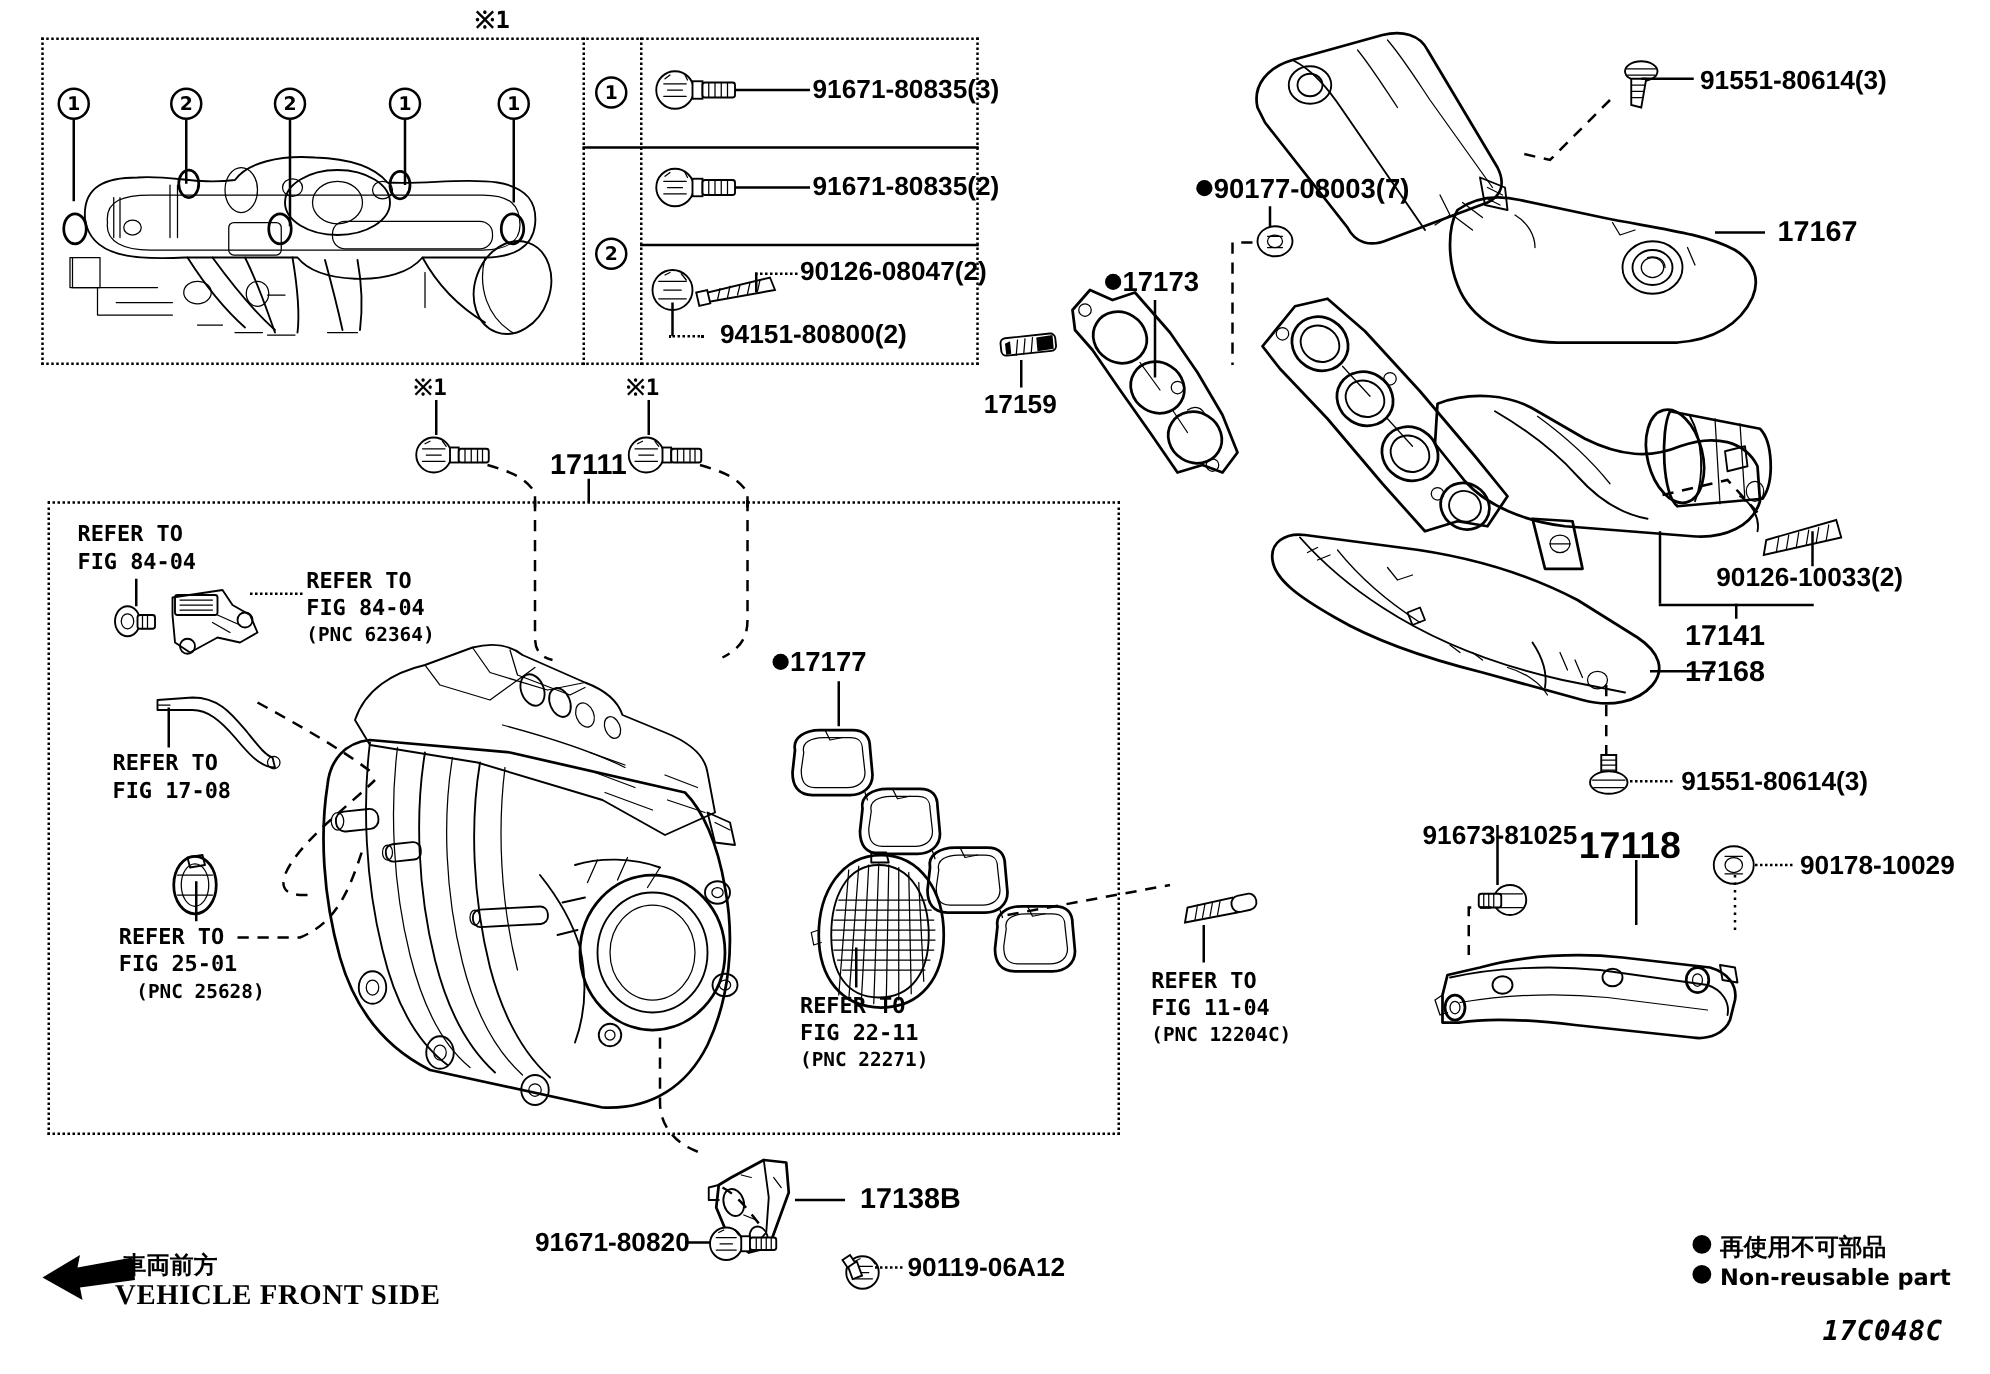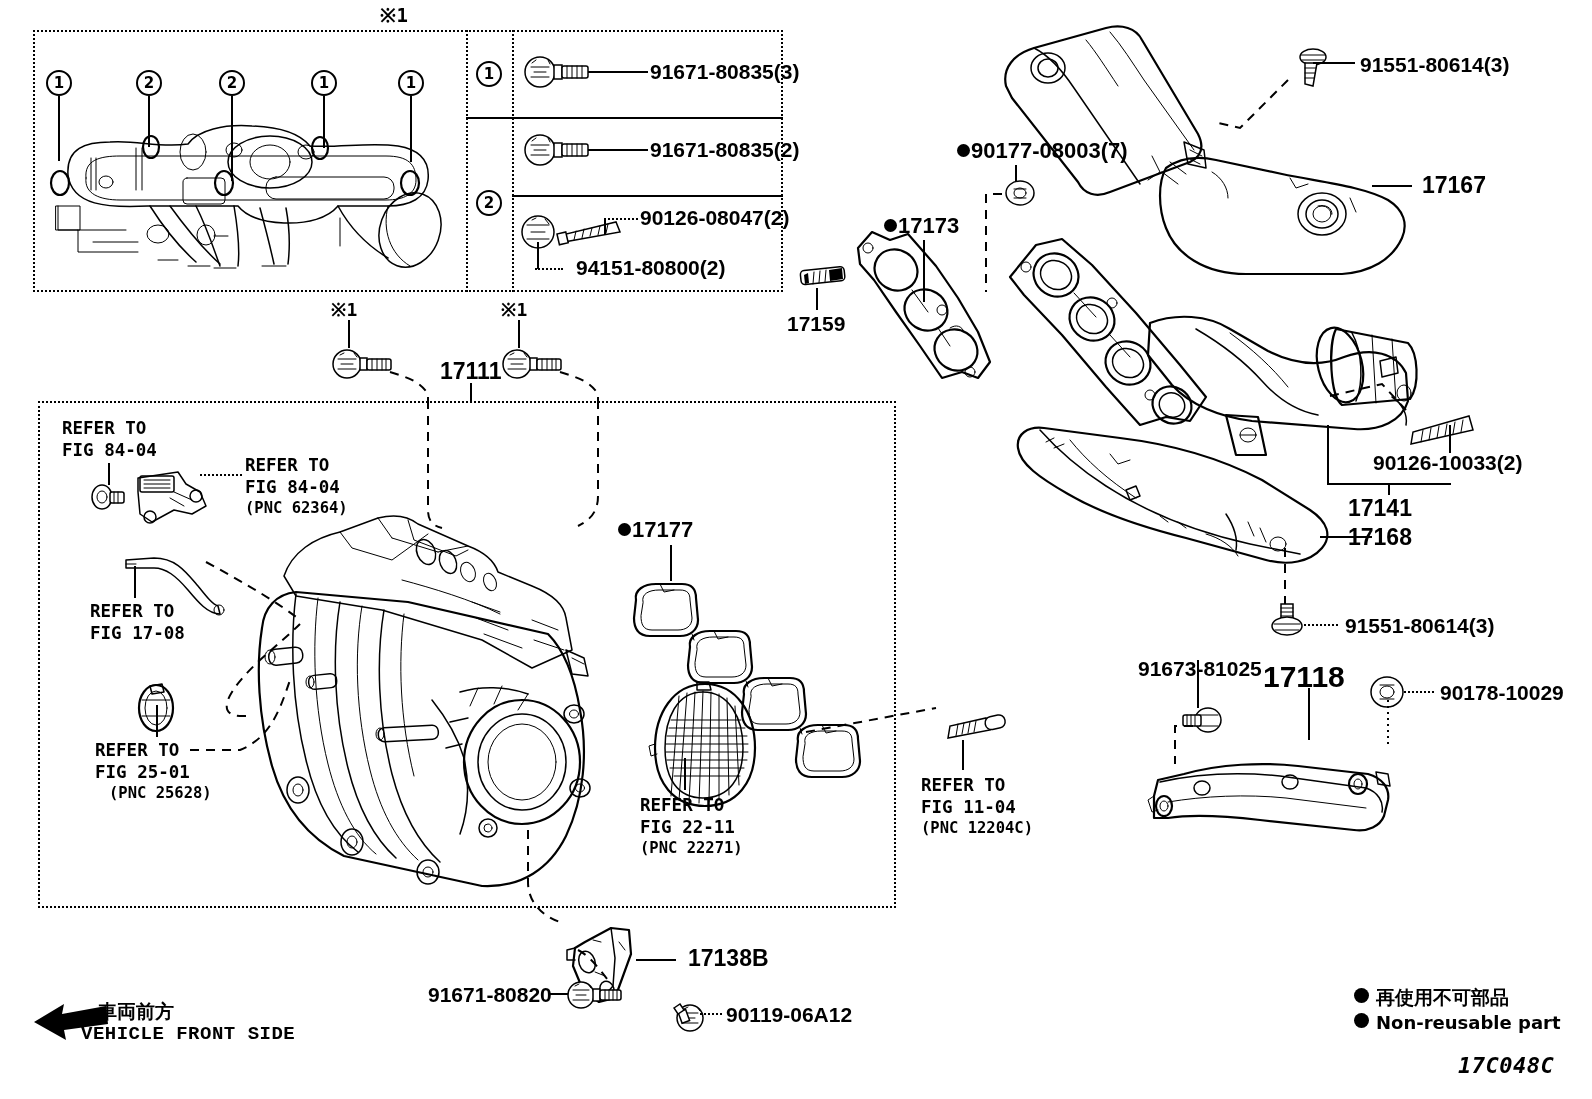--- a/index.html
+++ b/index.html
@@ -640,8 +640,8 @@
   </svg>
   <div style="position:absolute;left:98px;top:999px;font-size:19px;font-weight:bold;
               font-family:'DejaVu Sans','Liberation Sans',sans-serif;">車両前方</div>
-  <div style="position:absolute;left:81px;top:1023px;font-size:19px;font-weight:bold;letter-spacing:.5px;
-              font-family:Liberation Mono, monospace;">VEHICLE FRONT SIDE</div>
+  <div style="position:absolute;left:92px;top:1023px;font-size:23px;font-weight:bold;letter-spacing:.5px;
+              font-family:Liberation Serif, serif;">VEHICLE FRONT SIDE</div>
 
   <div style="position:absolute;left:1354px;top:985px;font-size:19px;font-weight:bold;white-space:nowrap;
               font-family:'DejaVu Sans','Liberation Sans',sans-serif;">

